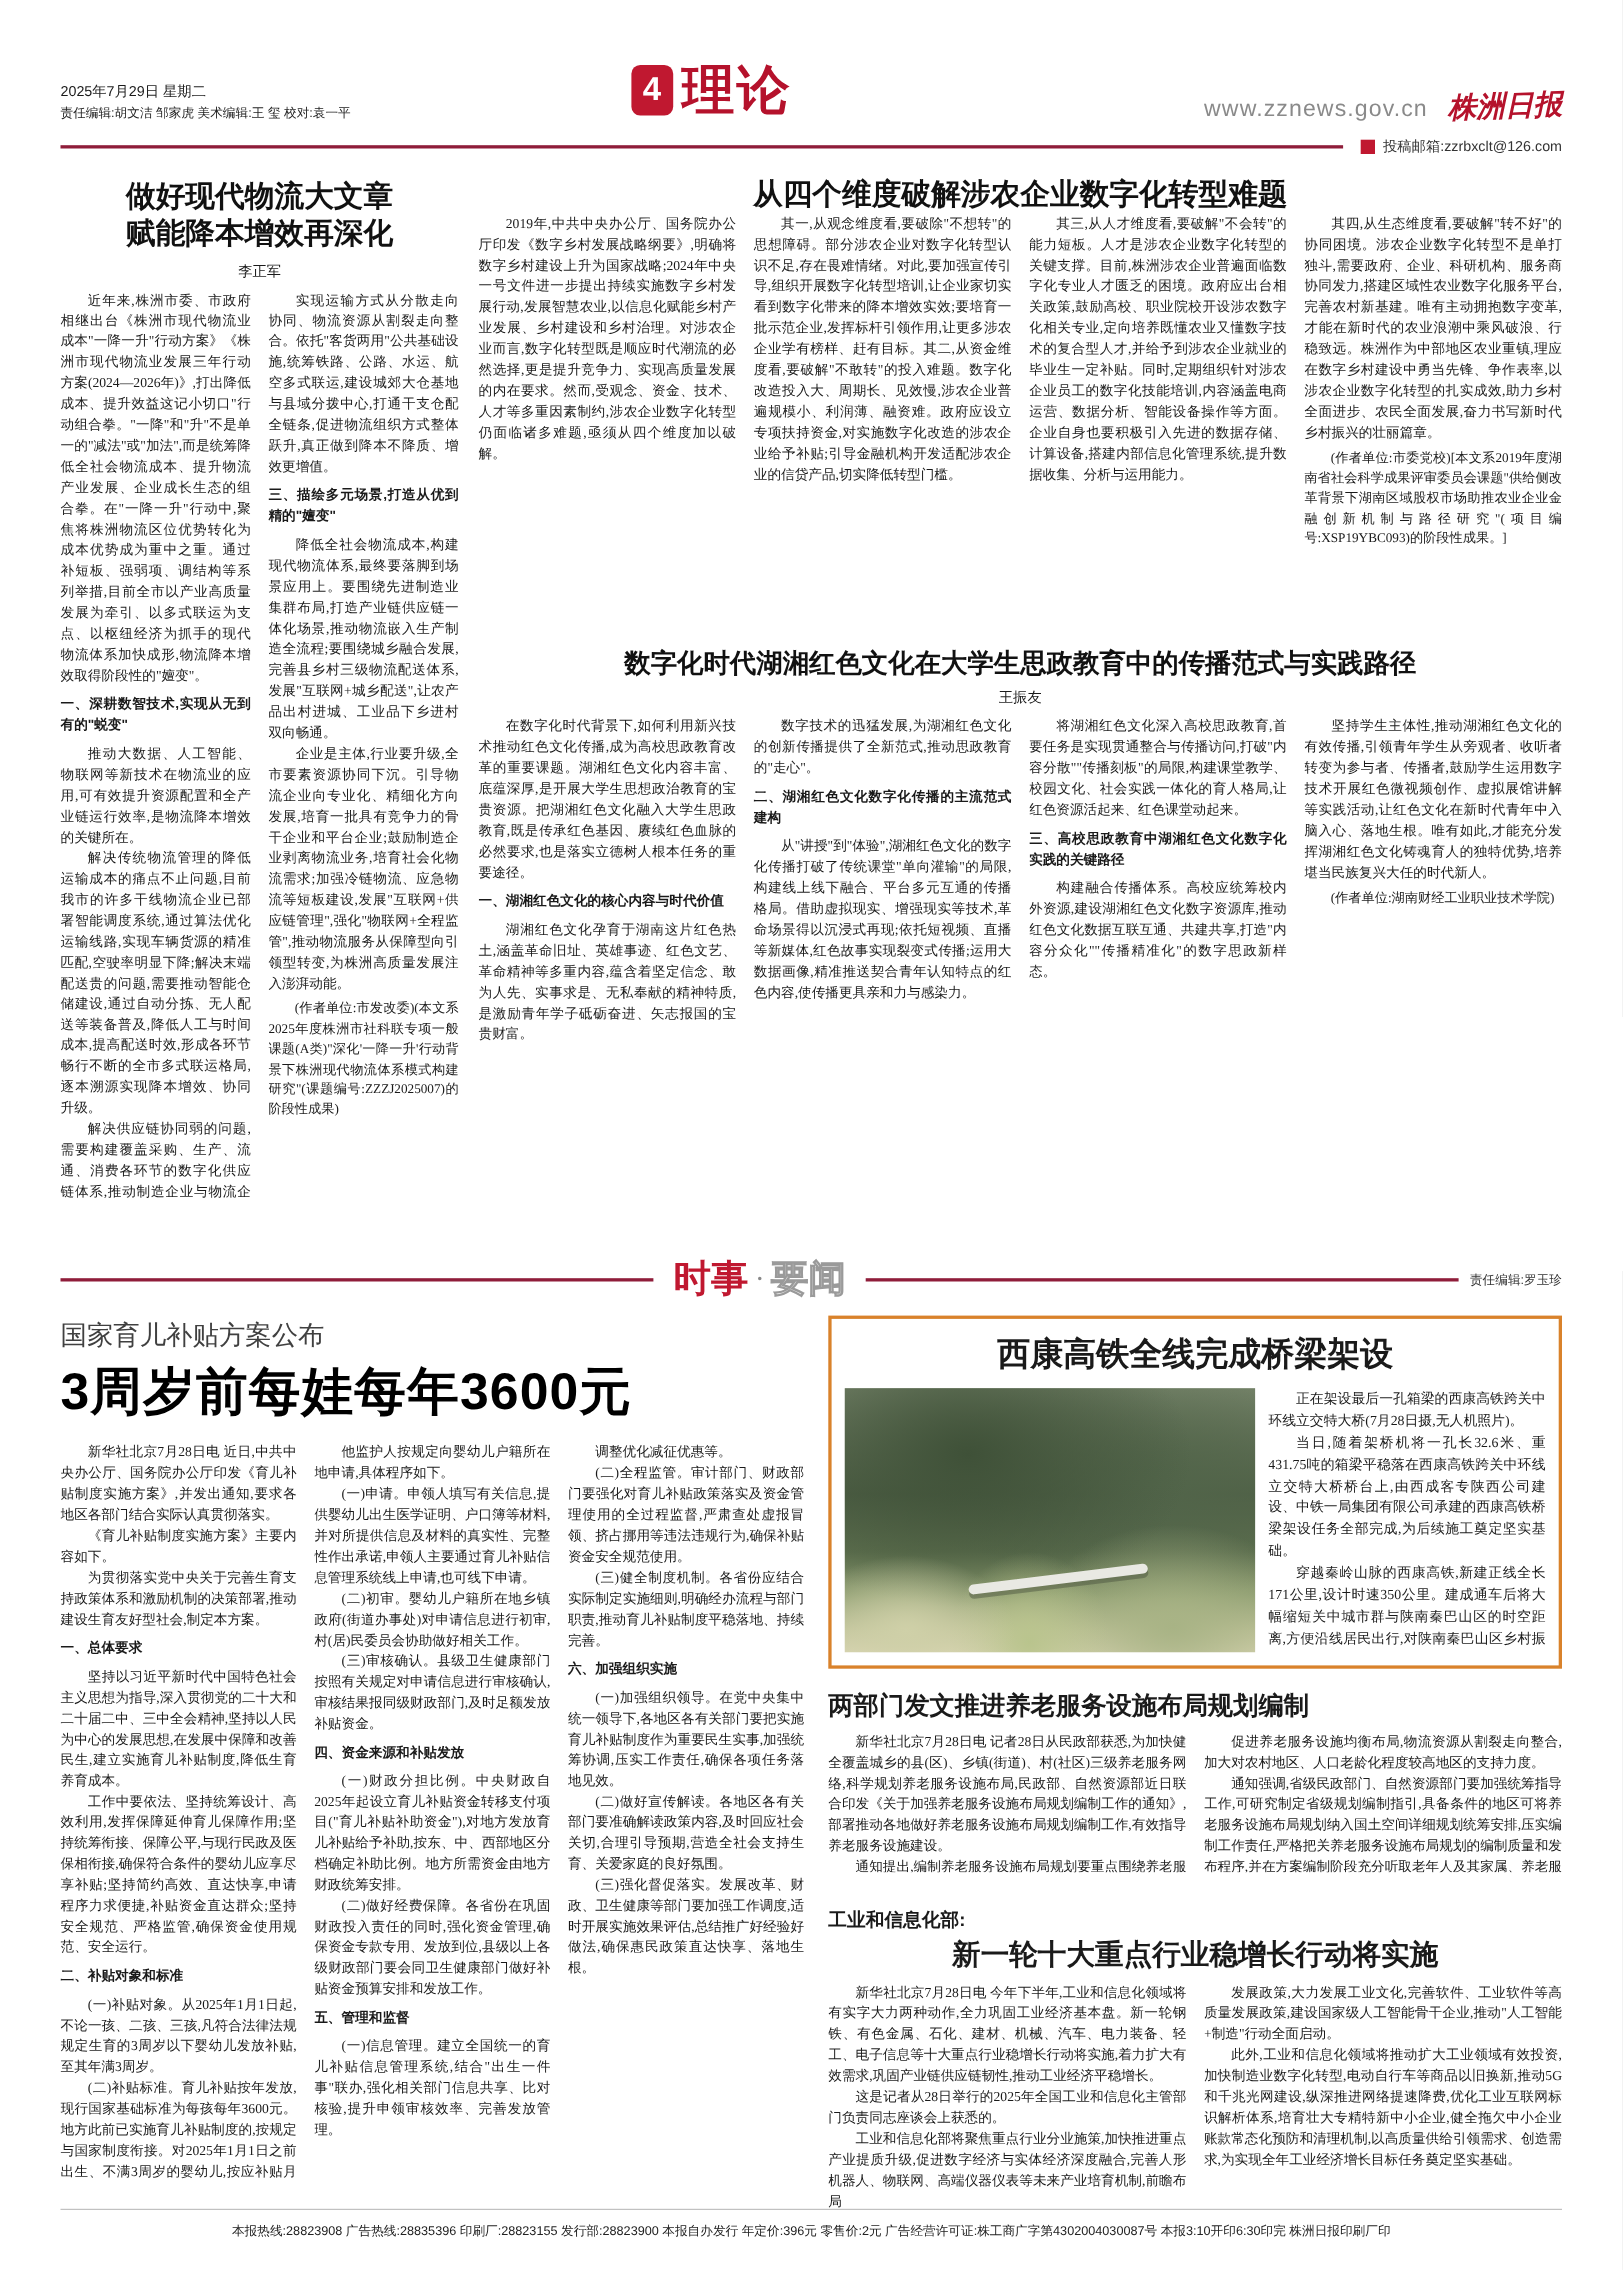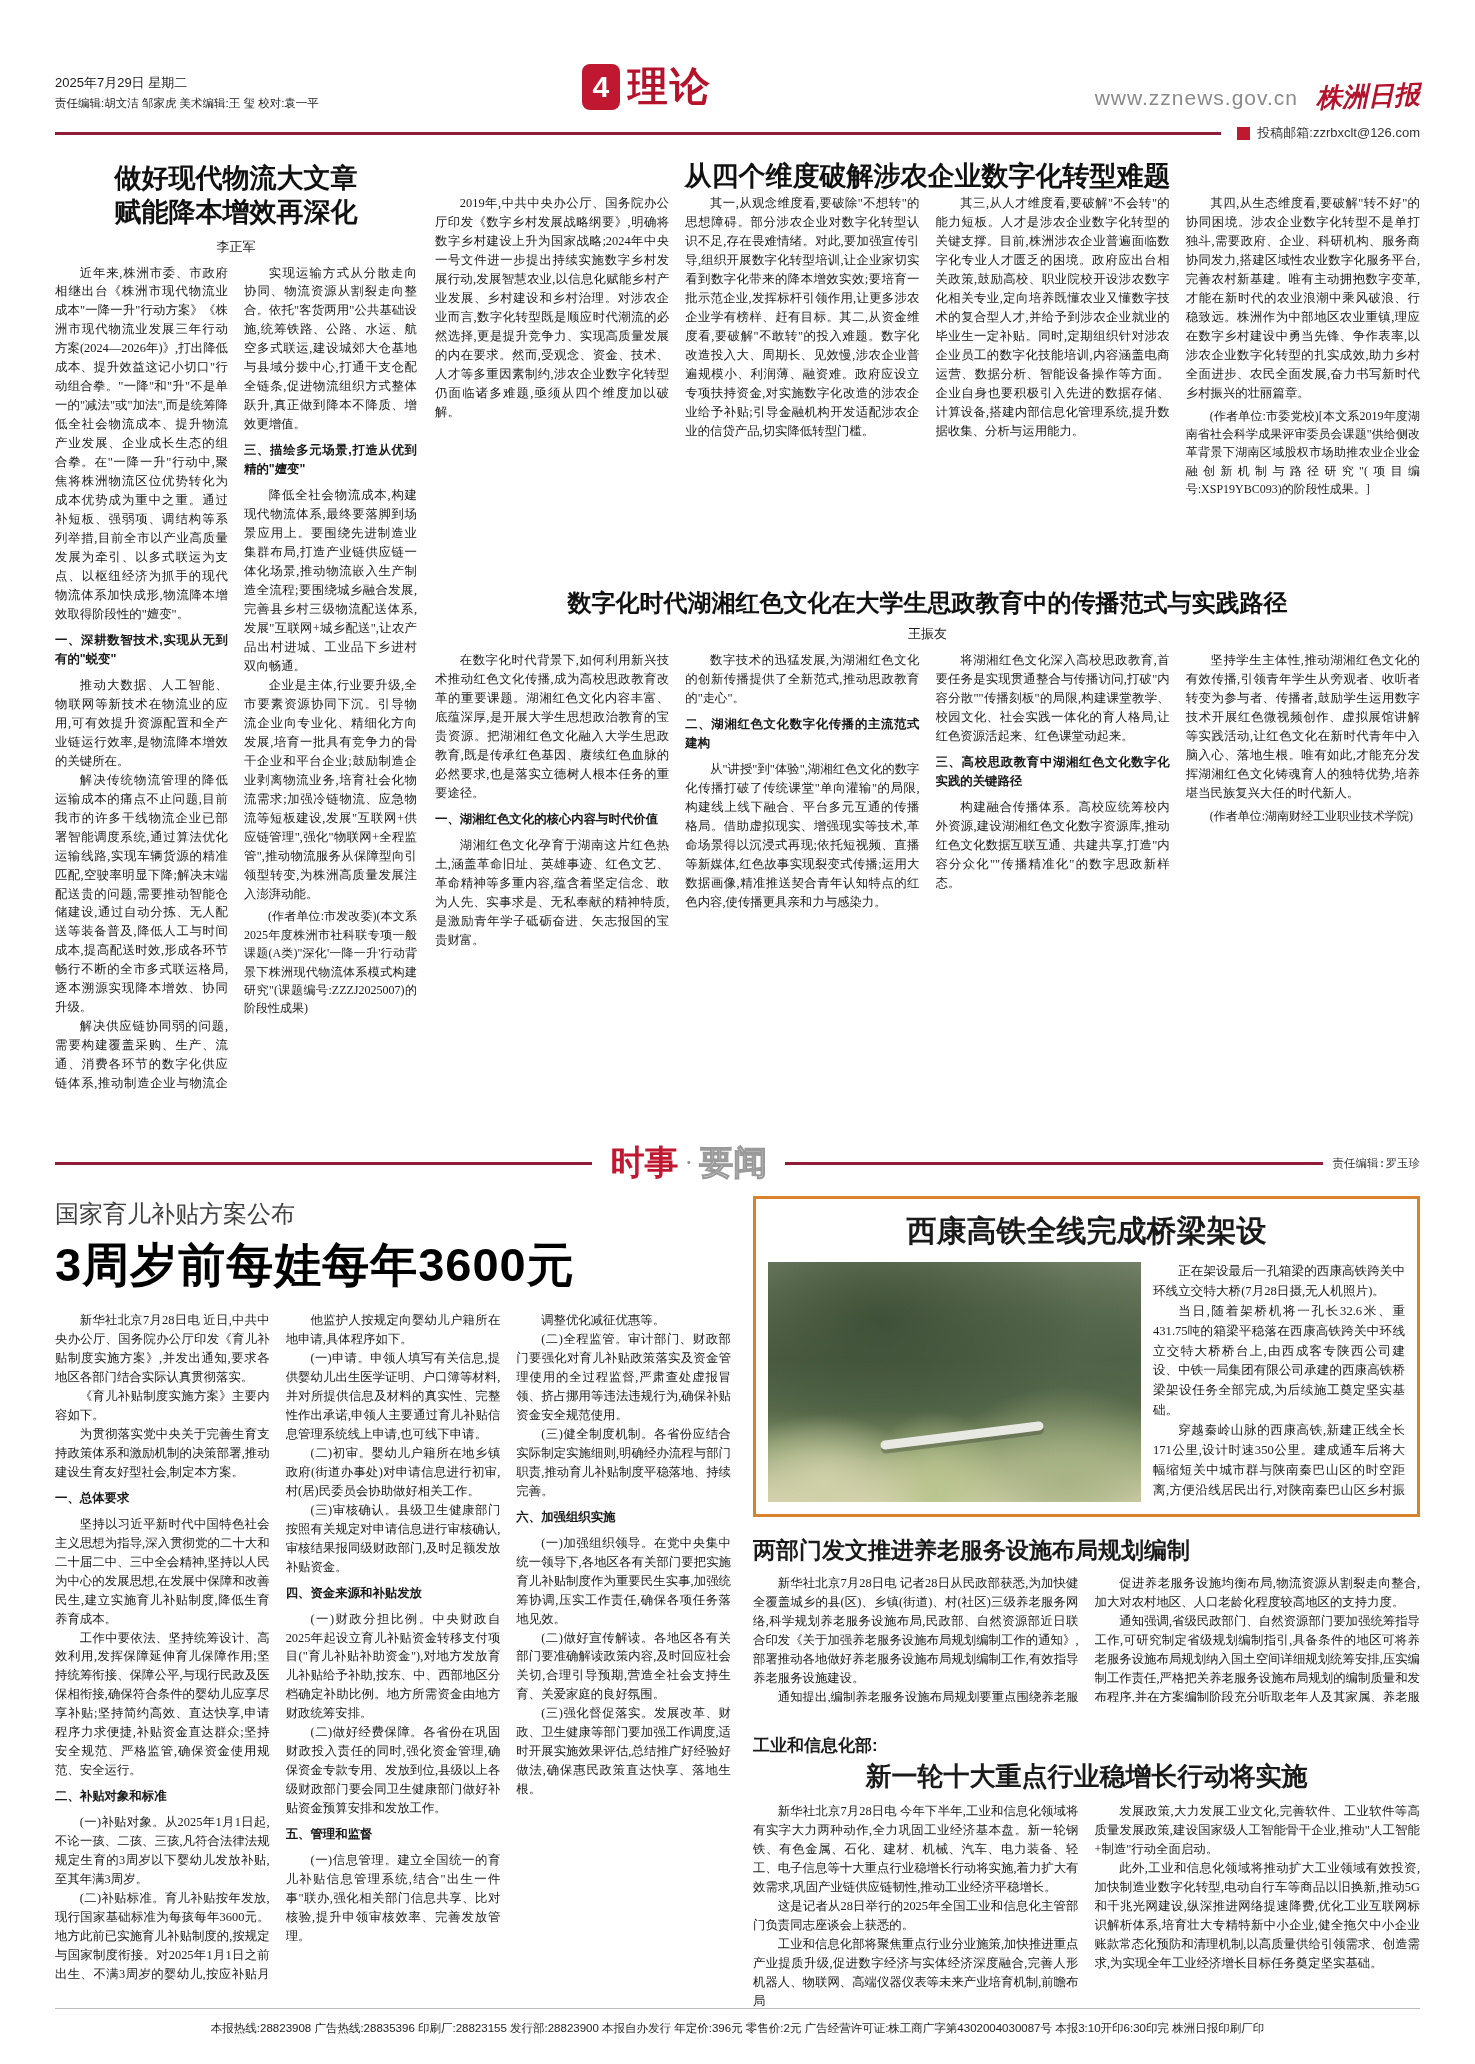--- a/index.html
+++ b/index.html
@@ -14,7 +14,7 @@
   .pagenum{width:38px;height:46px;background:#c01830;color:#fff;border-radius:8px;
            font-family:"Liberation Sans",sans-serif;font-weight:bold;font-size:30px;
            display:flex;align-items:center;justify-content:center;}
-  .secname{color:#b5122c;font-size:40px;font-weight:bold;letter-spacing:2px;
+  .secname{color:#b5122c;font-size:48px;font-weight:bold;letter-spacing:2px;
            font-family:Liberation Sans, sans-serif;}
   .hdr-right{text-align:right;}
   .site{color:#8a8a8a;font-family:"Liberation Sans",sans-serif;font-size:21px;letter-spacing:1px;}

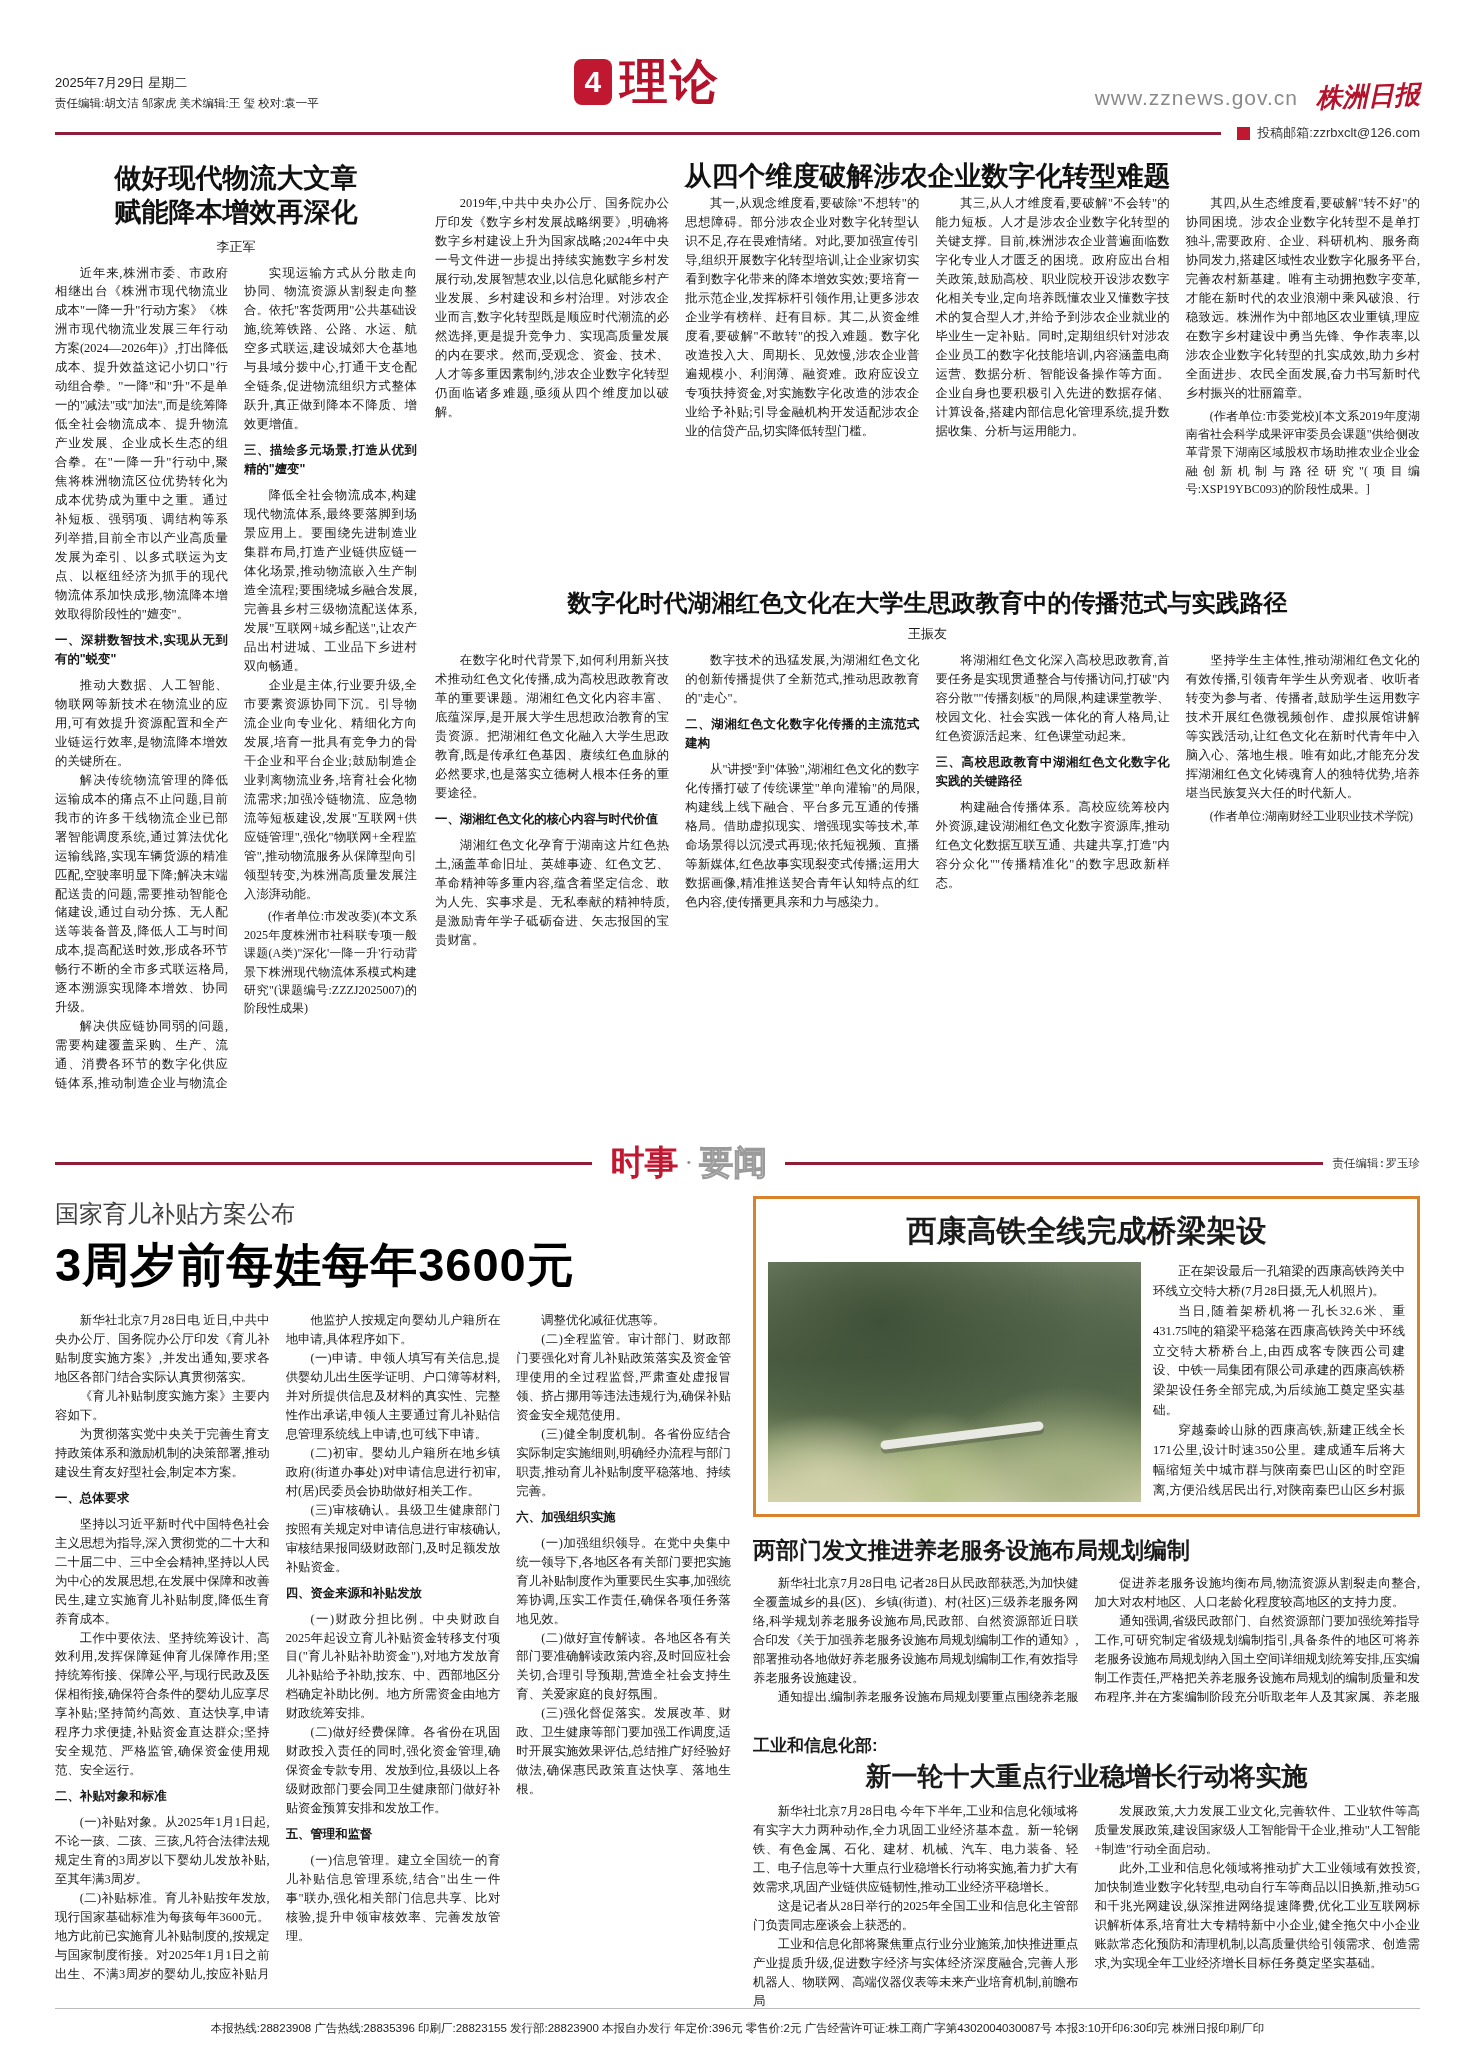--- a/index.html
+++ b/index.html
@@ -52,7 +52,7 @@
   .divider .ddot{color:#888;font-size:26px;margin:0 2px;}
   .divider .dword-gray{color:#b9b9b9;font-family:"Liberation Sans",sans-serif;font-weight:bold;
                        font-size:34px;margin:0 18px 0 4px;-webkit-text-stroke:1px #9a9a9a;color:#efefef;}
-  .divider .ded{font-size:11.5px;color:#333;margin-left:10px;font-family:Liberation Mono, monospace;}
+  .divider .ded{font-size:11.5px;color:#333;margin-left:10px;font-family:Liberation Sans, sans-serif;}
   
   .news{display:flex;gap:22px;height:800px;}
   .subsidy{width:676px;}

